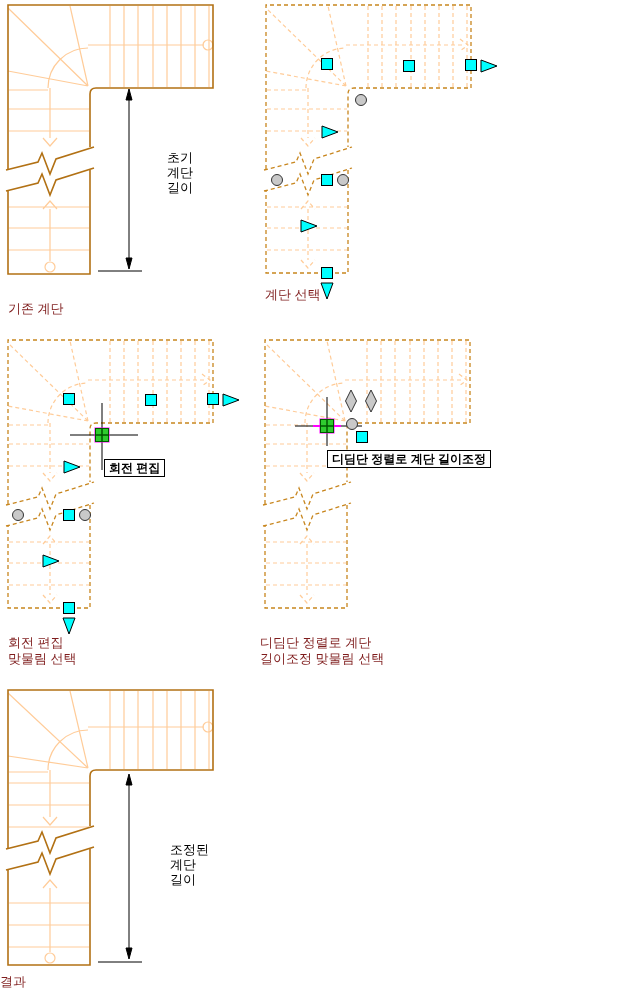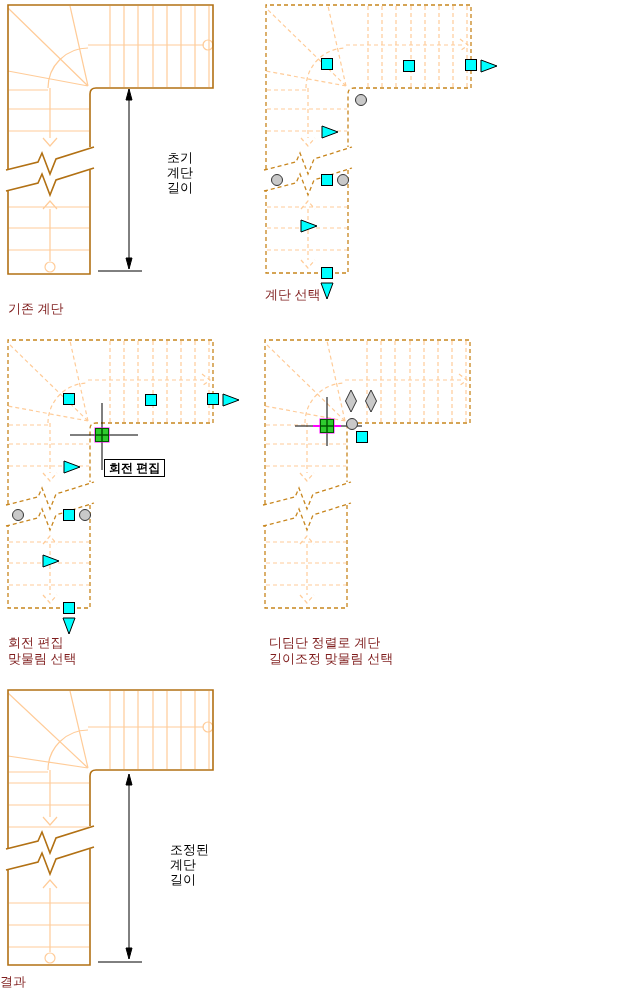--- a/index.html
+++ b/index.html
@@ -180,6 +180,7 @@
 
   <div class="tip" style="left:104px;top:459px">회전 편집</div>
 
+  <div class="tip" style="left:327px;top:450px">디딤단 정렬로 계단 길이조정</div>
 </div>
 
 </body></html>

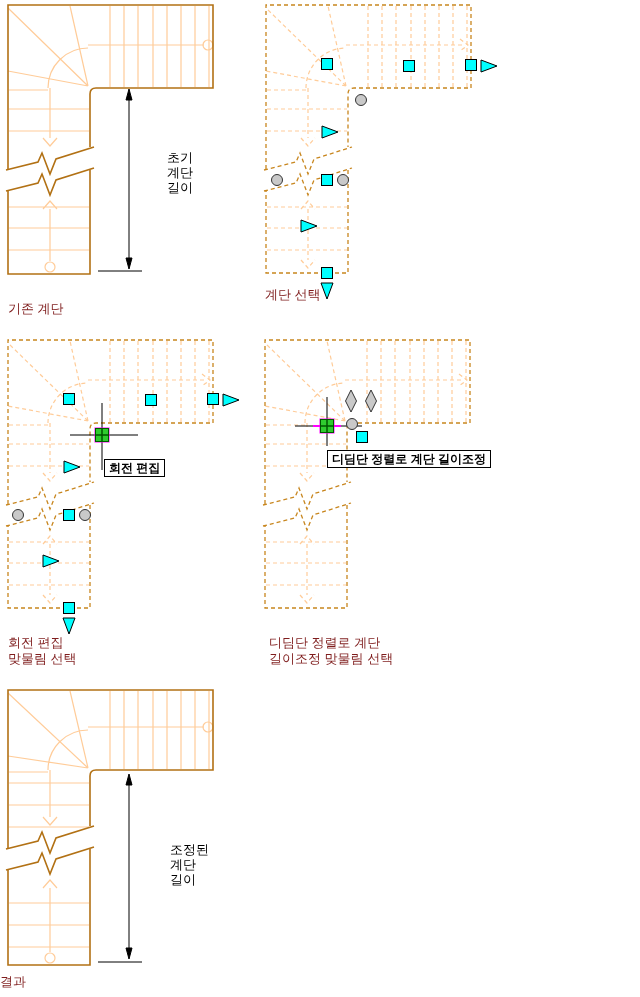--- a/index.html
+++ b/index.html
@@ -157,7 +157,7 @@
     <div>맞물림 선택</div>
   </div>
 
-  <div class="caption" style="left:269px;top:635px">
+  <div class="caption" style="left:260px;top:635px">
     <div>디딤단 정렬로 계단</div>
     <div>길이조정 맞물림 선택</div>
   </div>

